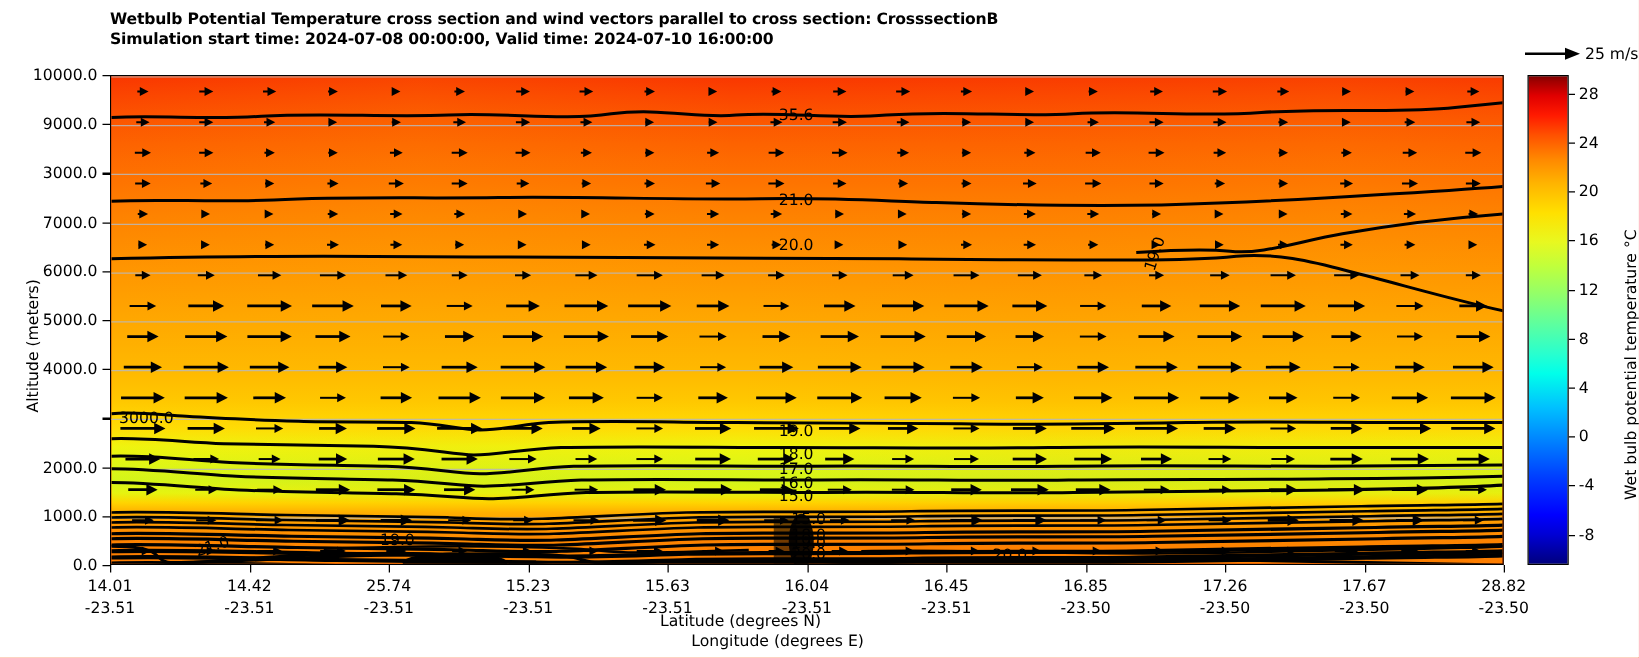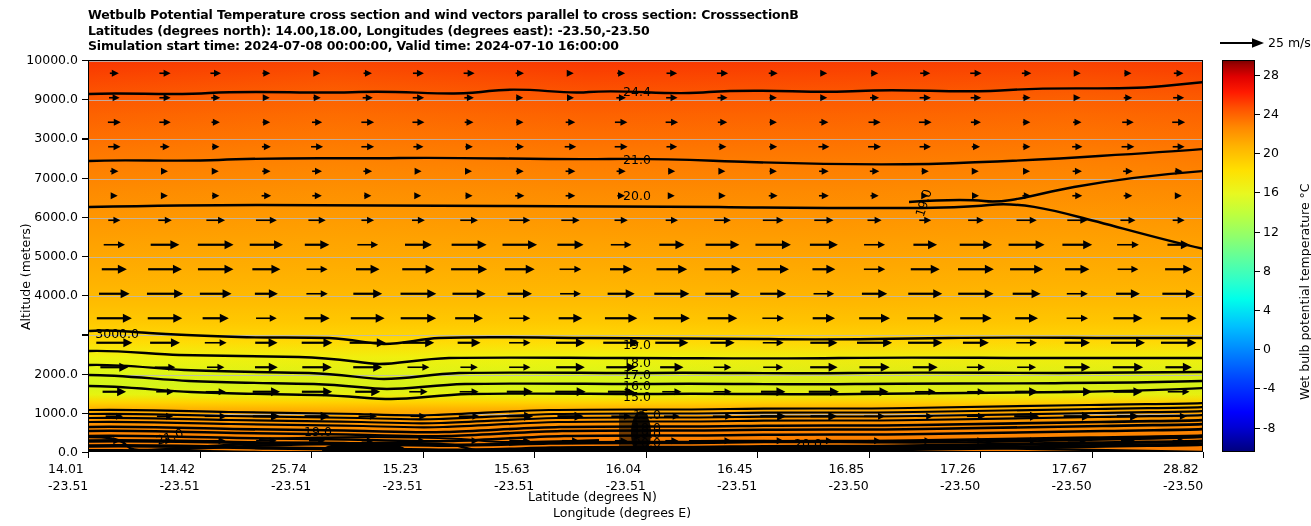--- a/index.html
+++ b/index.html
@@ -96,7 +96,6 @@
 
   <div class="title-block">
     <div class="title-line">Wetbulb Potential Temperature cross section and wind vectors parallel to cross section: CrosssectionB</div>
-    <div class="title-line">Latitudes (degrees north): 14.00,18.00, Longitudes (degrees east): -23.50,-23.50</div>
     <div class="title-line">Simulation start time: 2024-07-08 00:00:00, Valid time: 2024-07-10 16:00:00</div>
   </div>
 

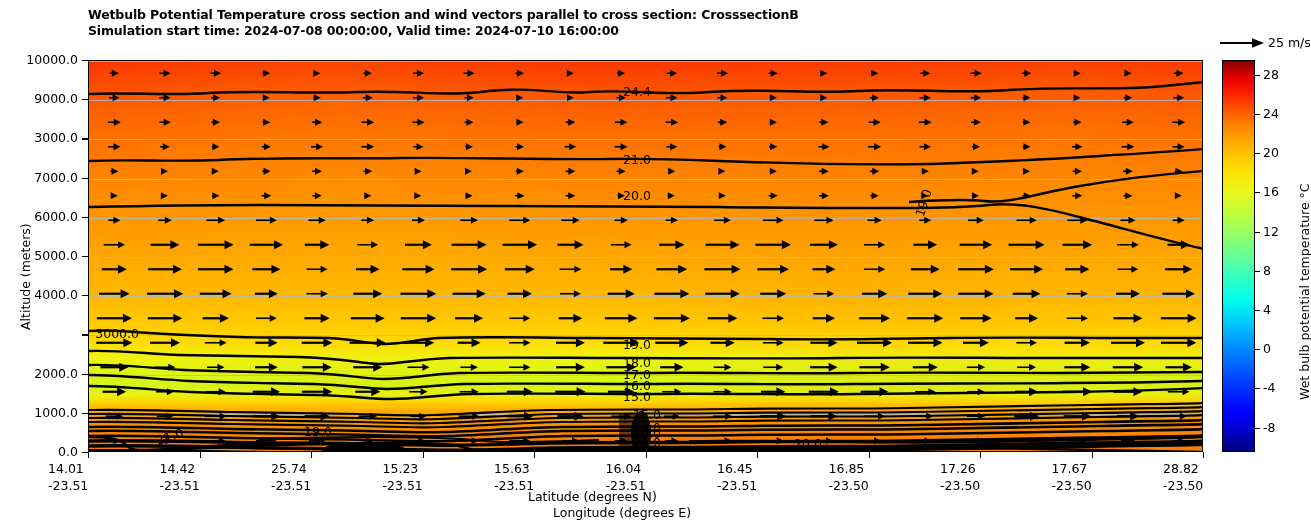--- a/index.html
+++ b/index.html
@@ -1586,7 +1586,7 @@
       </svg>
 
     <div id="clabels">
-        <div class="clabel" style="left: 534px; top: 25px;">24.4</div>
+        <div class="clabel" style="left: 534px; top: 25px;">35.6</div>
         <div class="clabel" style="left: 534px; top: 93px;">21.0</div>
         <div class="clabel" style="left: 534px; top: 129px;">20.0</div>
         <div class="clabel" style="left: 534px; top: 278px;">19.0</div>

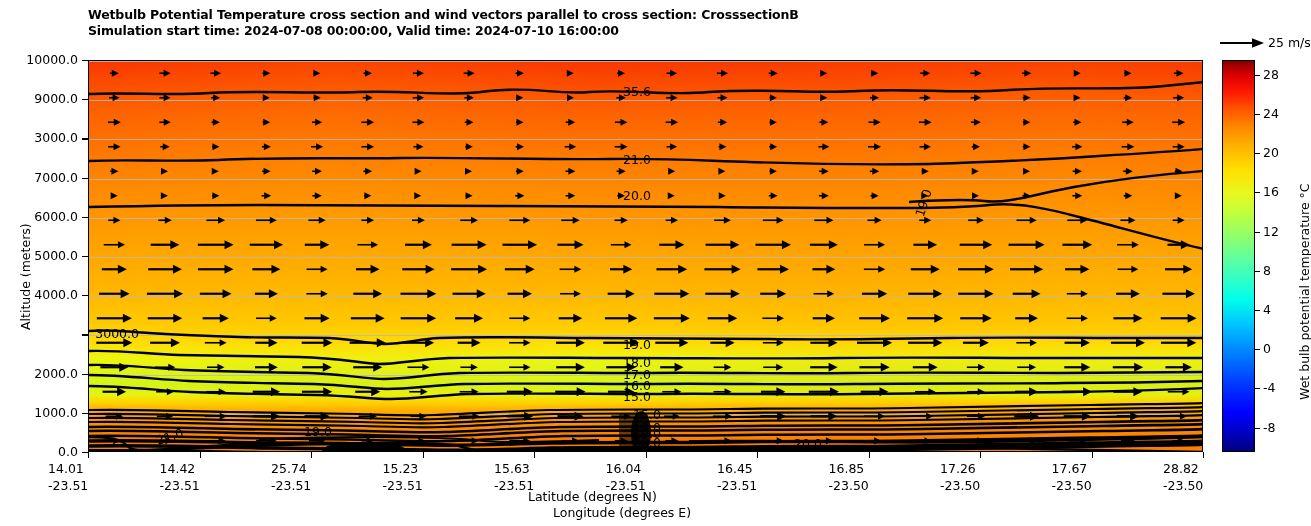--- a/index.html
+++ b/index.html
@@ -65,7 +65,7 @@
   .ytick{position:absolute;left:-6px;width:6px;height:1.2px;background:#000;}
   .ytlabel{position:absolute;right:0;font-size:12.5px;text-align:right;white-space:nowrap;}
   .xtick{position:absolute;top:0;width:1.2px;height:6px;background:#000;}
-  .xtlabel{position:absolute;font-size:12.5px;white-space:nowrap;}
+  .xtlabel{position:absolute;font-size:12.5px;text-align:center;white-space:nowrap;}
 
   .ylabel{position:absolute;font-size:12.5px;white-space:nowrap;
           transform:rotate(-90deg);transform-origin:left top;}

